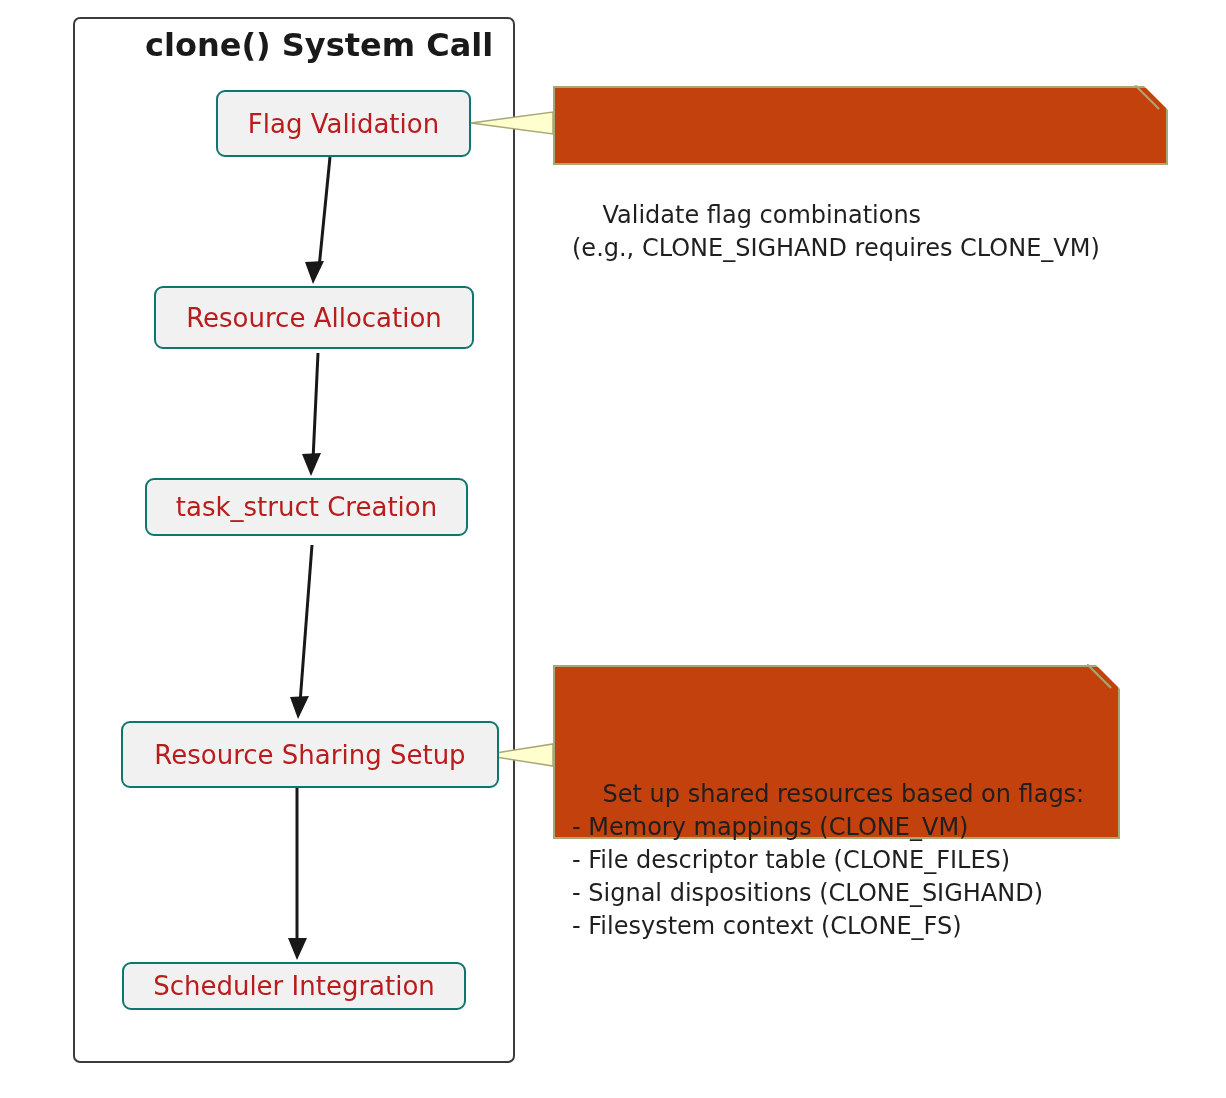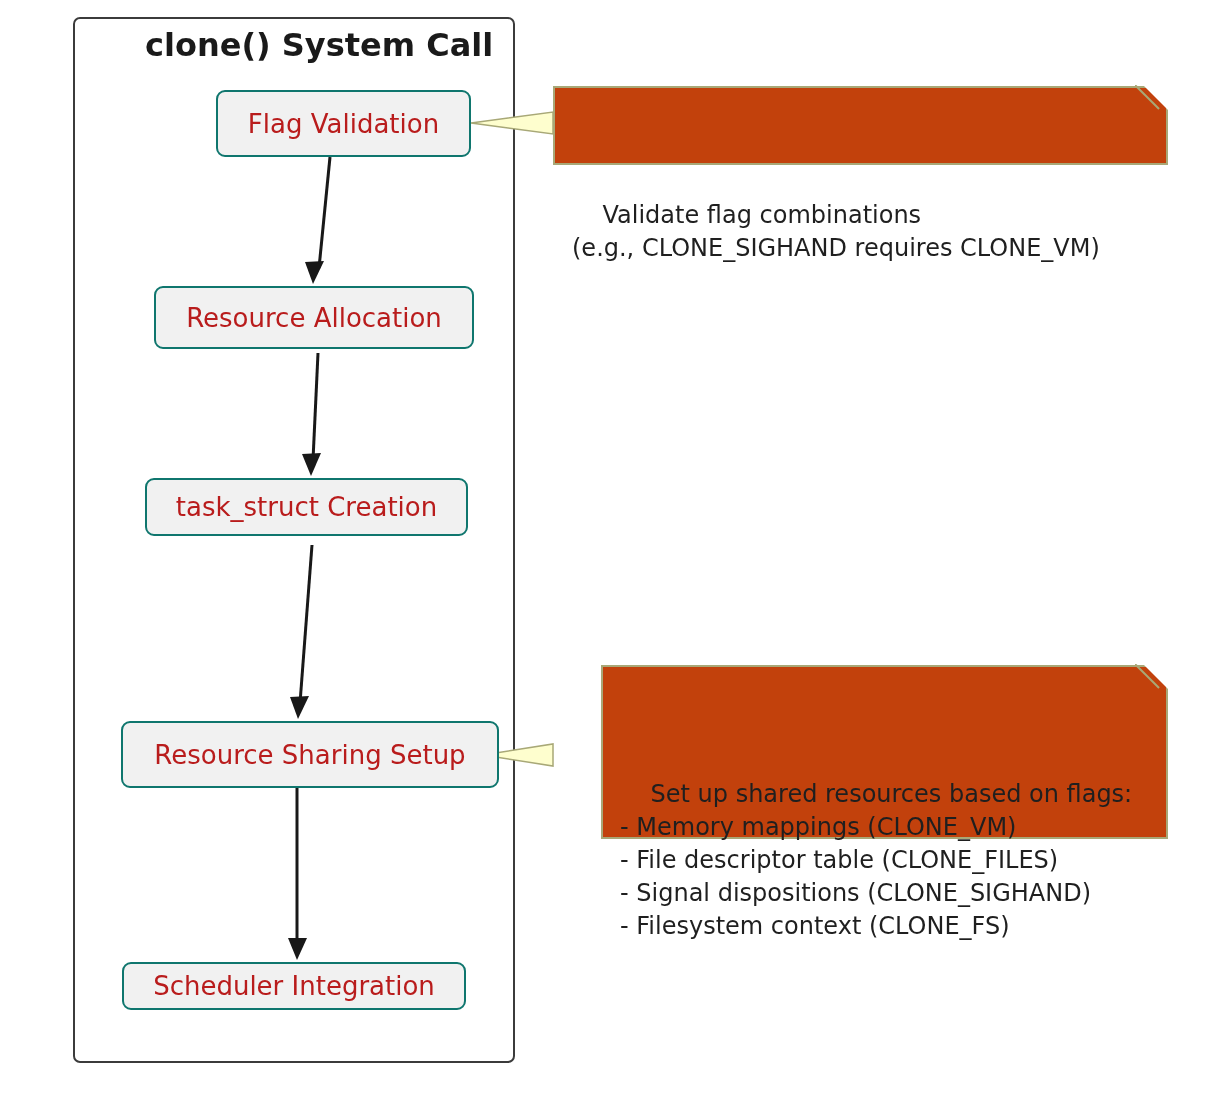--- a/index.html
+++ b/index.html
@@ -178,7 +178,7 @@
 (e.g., CLONE_SIGHAND requires CLONE_VM)</span>
   </div>
 
-  <div class="note" style="left:553px; top:665px; width:567px; height:174px;margin-left:48px;">
+  <div class="note" style="left:553px; top:665px; width:567px; height:174px;">
     <span class="fold"></span>
     <span class="fold-edge"></span>
     <span>Set up shared resources based on flags:

